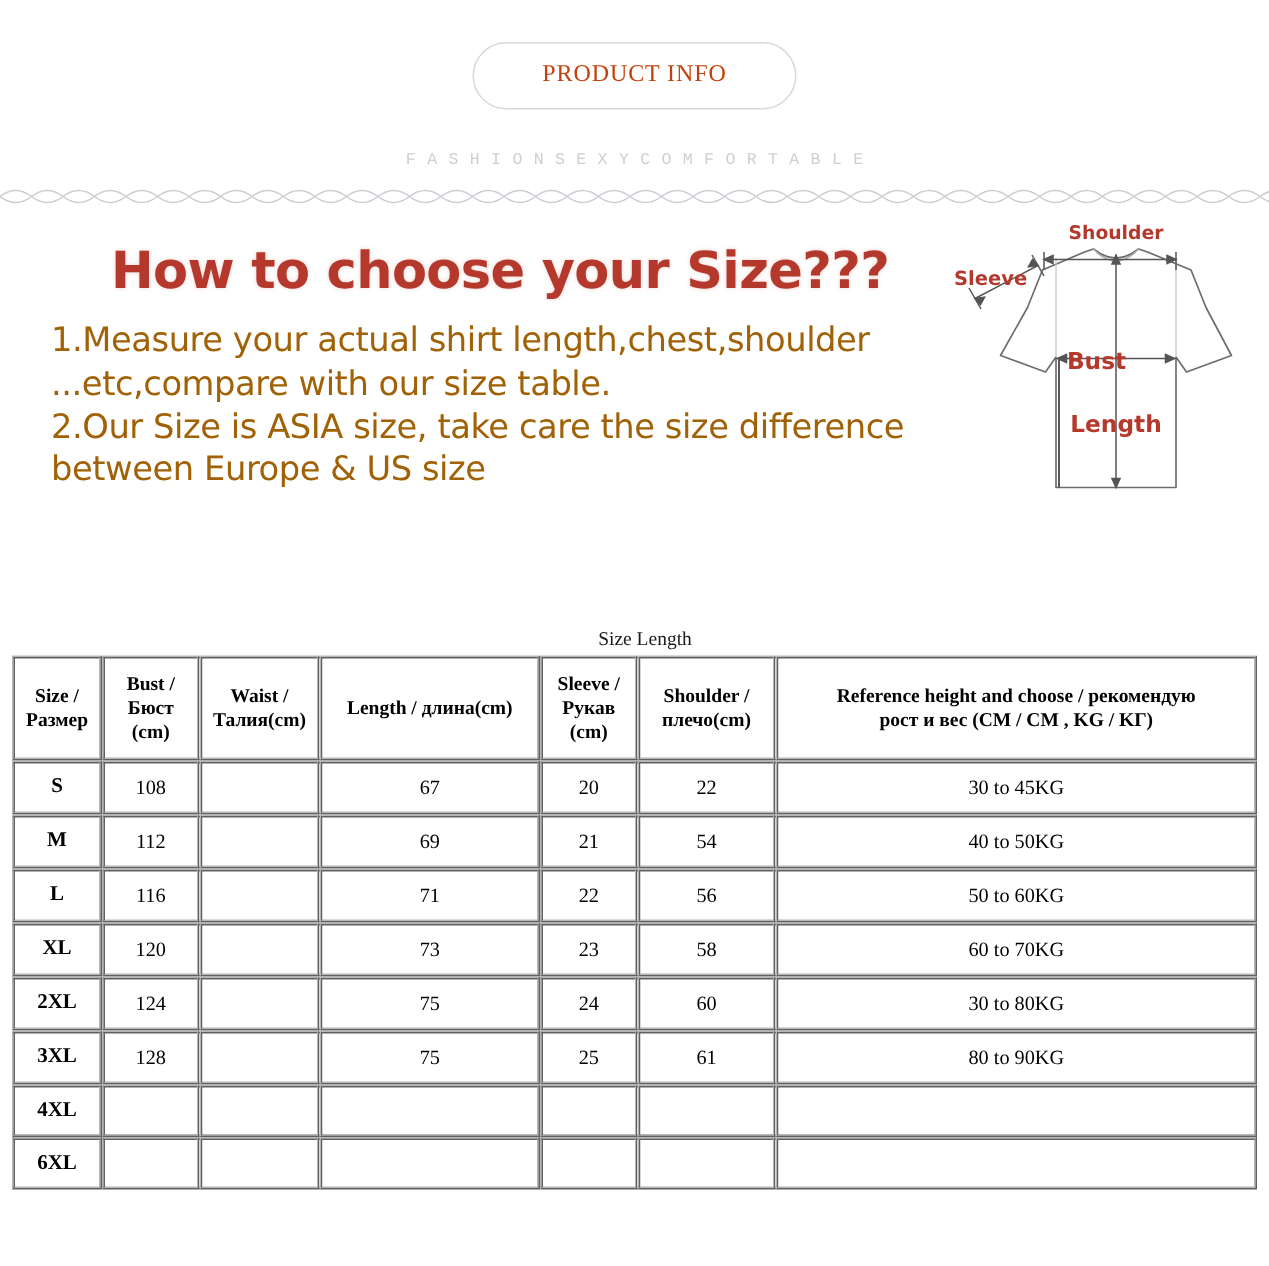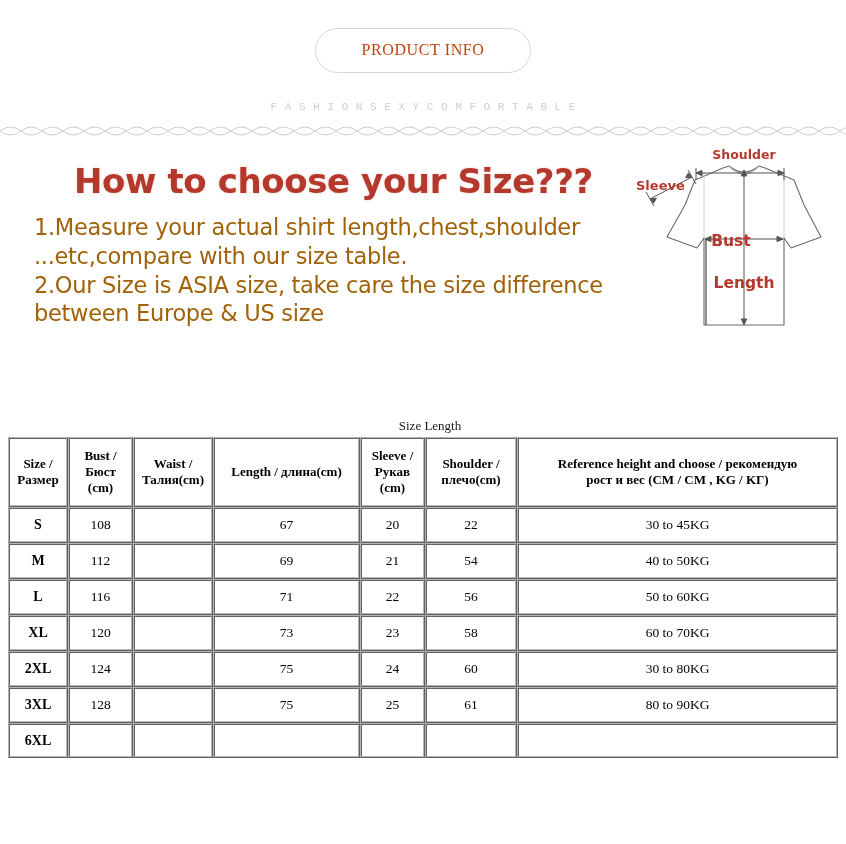--- a/index.html
+++ b/index.html
@@ -328,6 +328,15 @@
           <td>80 to 90KG</td>
         </tr>
         <tr class="empty-row">
+          <td class="sz">4XL</td>
+          <td></td>
+          <td></td>
+          <td></td>
+          <td></td>
+          <td></td>
+          <td></td>
+        </tr>
+        <tr class="empty-row">
           <td class="sz">6XL</td>
           <td></td>
           <td></td>

